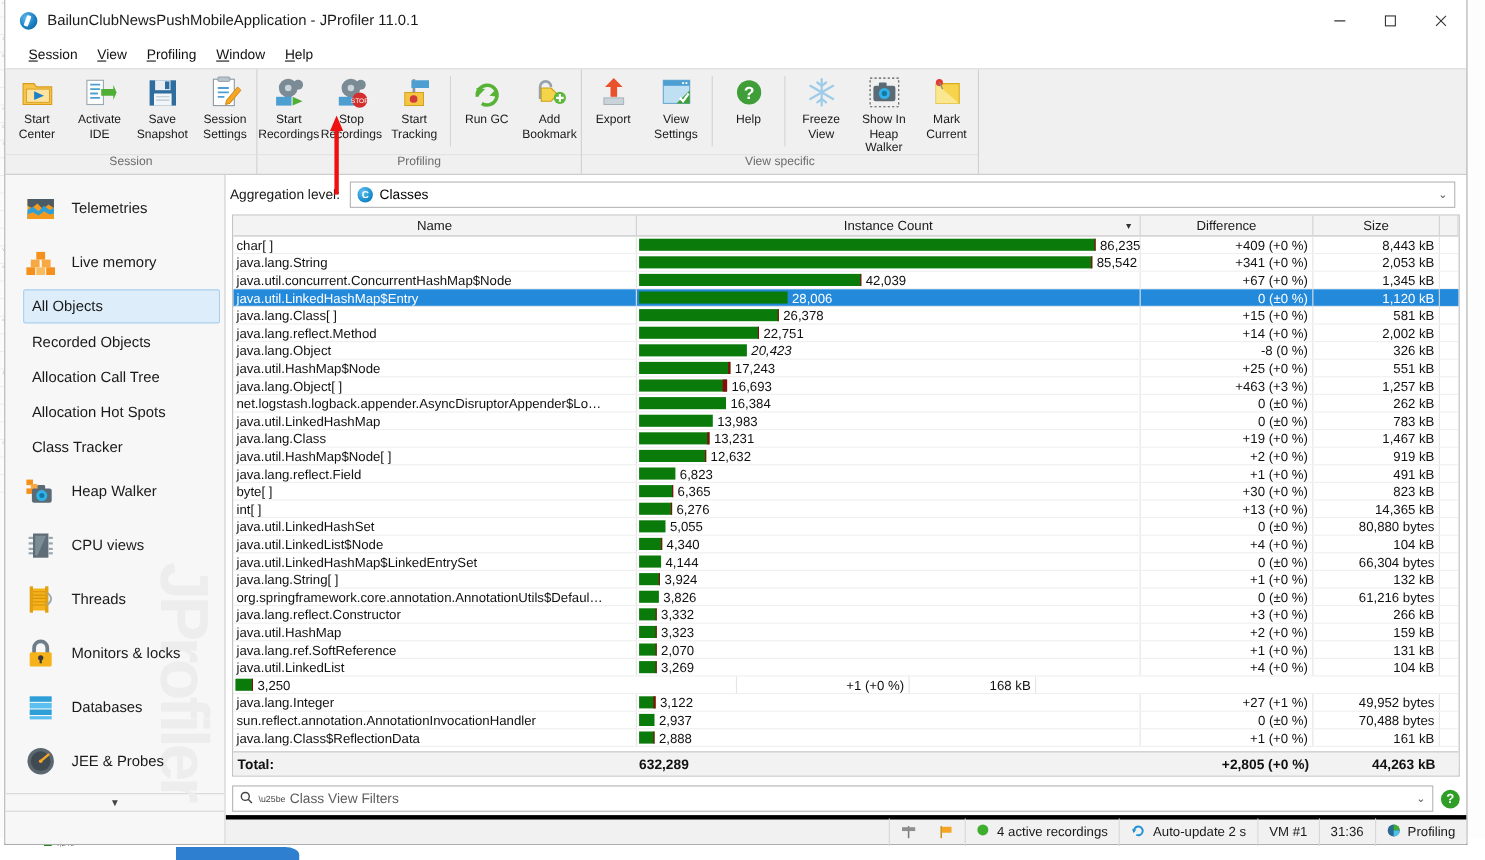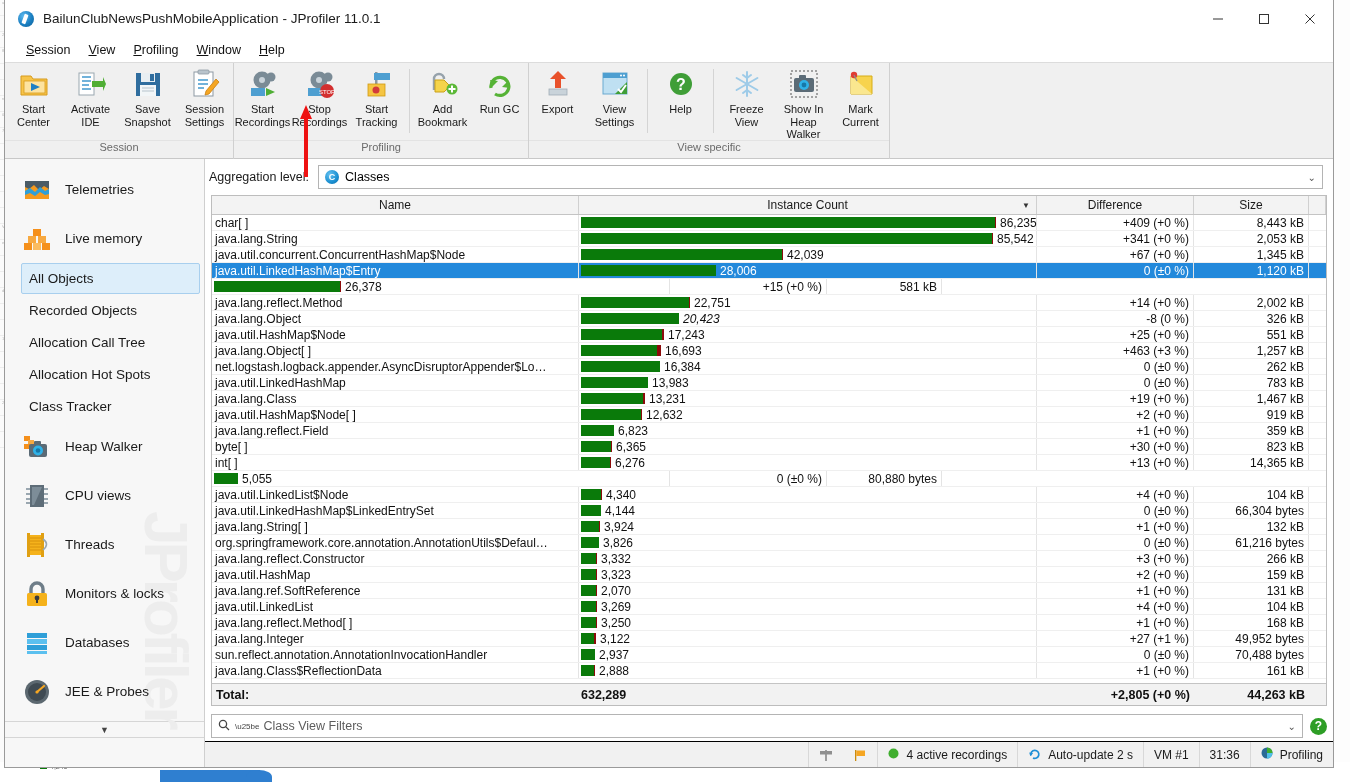--- a/index.html
+++ b/index.html
@@ -410,6 +410,17 @@
         <div class="tb-btn">
           <div class="ico">
             <svg width="32" height="32" viewBox="0 0 32 32">
+              <path d="M7 20 a9 9 0 1 1 4 6" fill="none" stroke="#56b336" stroke-width="3.2"></path>
+              <polygon points="6,12 14,13 8,19" fill="#56b336"></polygon>
+              <polygon points="26,20 18,19 24,13" fill="#56b336"></polygon>
+            </svg>
+          </div>
+          <span>Run GC</span>
+          <span></span>
+        </div>
+        <div class="tb-btn">
+          <div class="ico">
+            <svg width="32" height="32" viewBox="0 0 32 32">
               <path d="M7 22 V11 a5 5 0 0 1 10 0" fill="none" stroke="#96a2ab" stroke-width="2.4"></path>
               <path d="M11 20 L20 20 L26 26 L20 32 L11 32 z" fill="#f5d44a" stroke="#c9a018" stroke-width="1" transform="translate(-3,-8)"></path>
               <circle cx="25" cy="21" r="5.5" fill="#5cb838"></circle>
@@ -419,17 +430,6 @@
           </div>
           <span>Add</span>
           <span>Bookmark</span>
-        </div>
-        <div class="tb-btn">
-          <div class="ico">
-            <svg width="32" height="32" viewBox="0 0 32 32">
-              <path d="M7 20 a9 9 0 1 1 4 6" fill="none" stroke="#56b336" stroke-width="3.2"></path>
-              <polygon points="6,12 14,13 8,19" fill="#56b336"></polygon>
-              <polygon points="26,20 18,19 24,13" fill="#56b336"></polygon>
-            </svg>
-          </div>
-          <span>Run GC</span>
-          <span></span>
         </div>
       </div>
       <div class="tb-caption">Profiling</div>

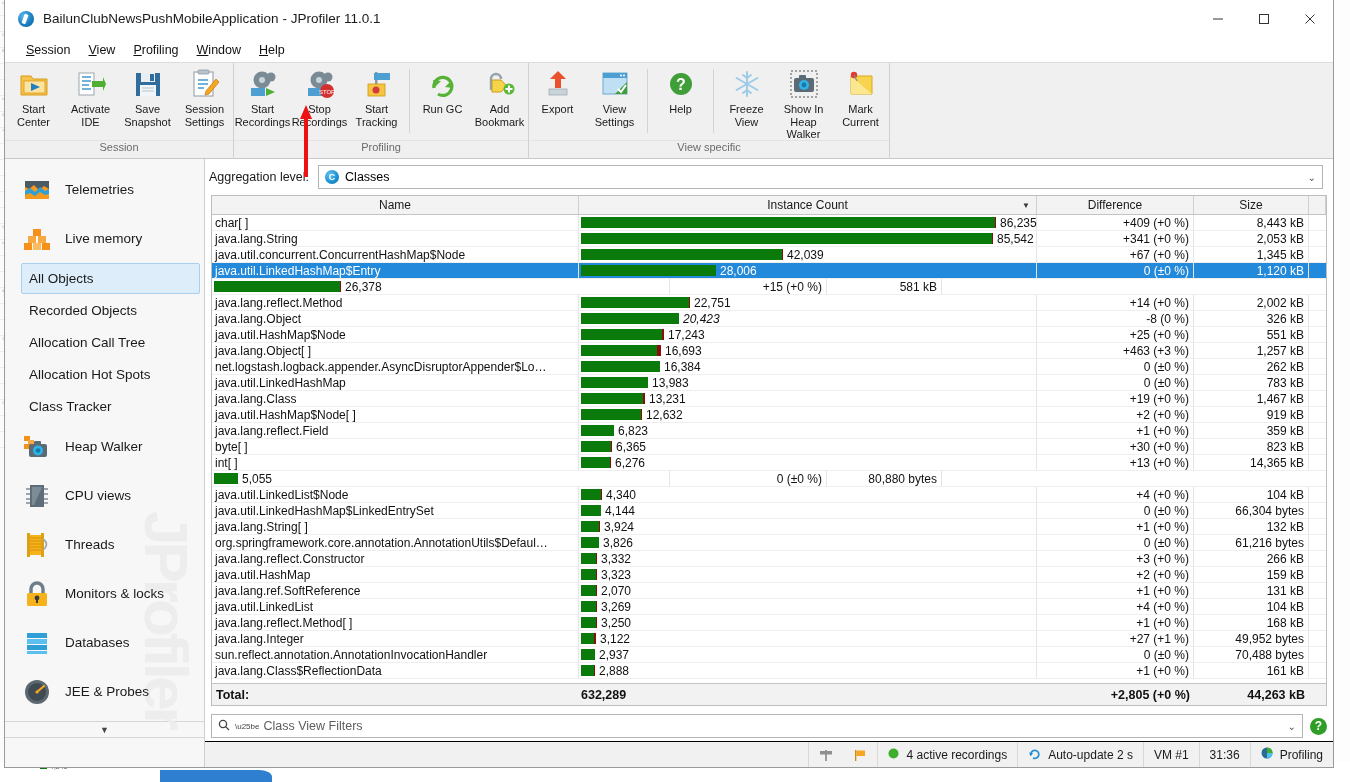--- a/index.html
+++ b/index.html
@@ -740,6 +740,7 @@
               <div style="flex: 1 1 0%; background: rgb(35, 137, 219);"></div>
             </div>
             <div class="tr">
+              <div class="td-name" style="width: 367px;">java.lang.Class[ ]</div>
               <div class="td-count" style="width: 458px;">
                 <div class="bar" style="width: 127px;">
                   <div class="diffmark" style="width: 1px;"></div>

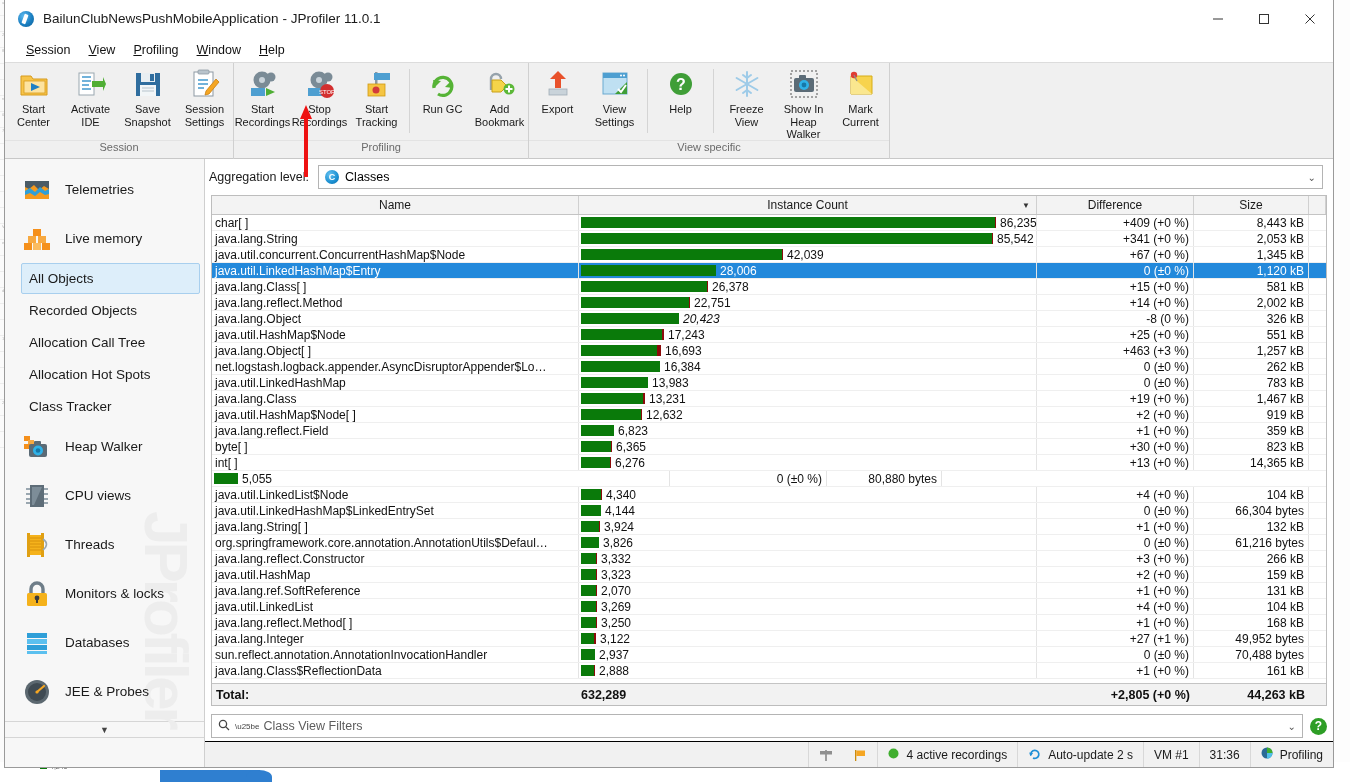--- a/index.html
+++ b/index.html
@@ -848,7 +848,7 @@
                 <span class="cnt">6,823</span>
               </div>
               <div class="td-diff" style="width: 157px;">+1 (+0 %)</div>
-              <div class="td-size" style="width: 115px;">359 kB</div>
+              <div class="td-size" style="width: 115px;">491 kB</div>
               <div style="flex: 1 1 0%;"></div>
             </div>
             <div class="tr">

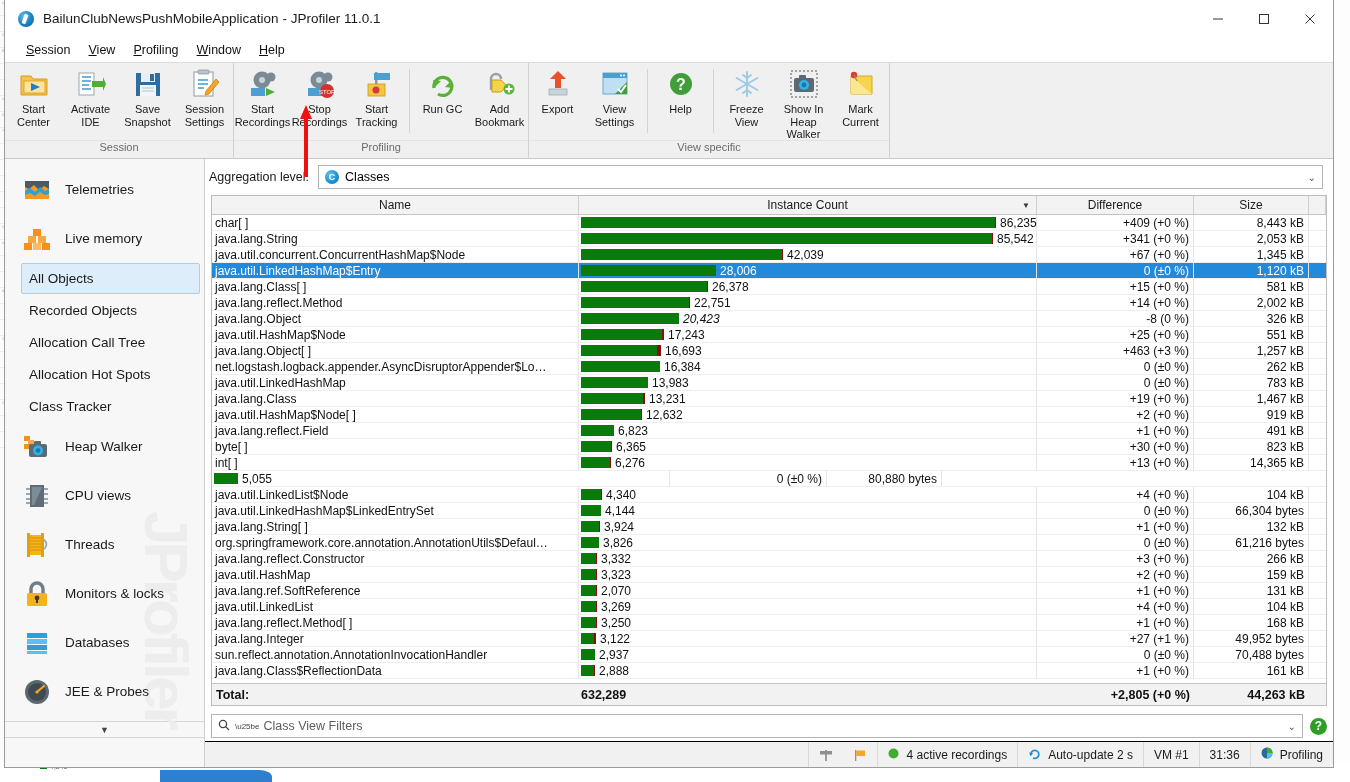--- a/index.html
+++ b/index.html
@@ -876,6 +876,7 @@
               <div style="flex: 1 1 0%;"></div>
             </div>
             <div class="tr">
+              <div class="td-name" style="width: 367px;">java.util.LinkedHashSet</div>
               <div class="td-count" style="width: 458px;">
                 <div class="bar" style="width: 24px;"></div>
                 <span class="cnt">5,055</span>

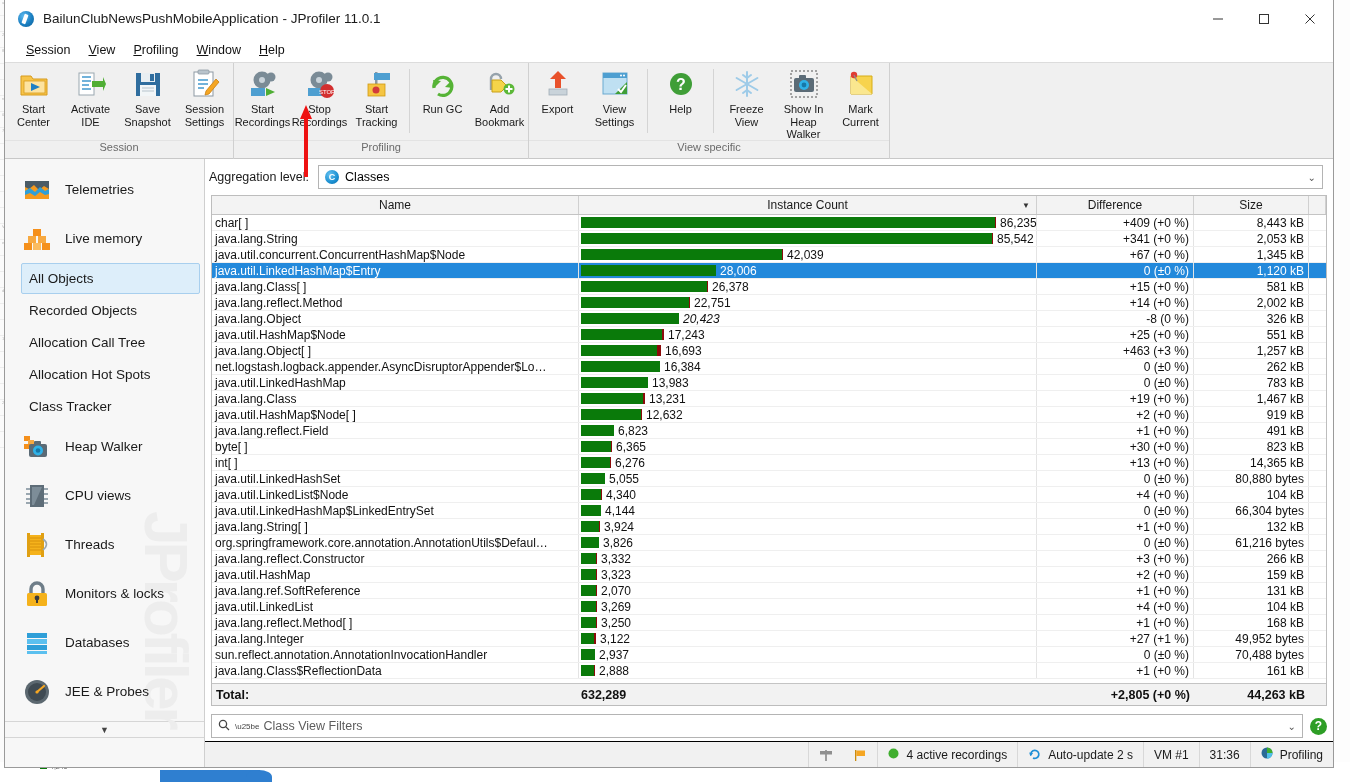--- a/index.html
+++ b/index.html
@@ -978,7 +978,6 @@
               <div style="flex: 1 1 0%;"></div>
             </div>
             <div class="tr">
-              <div class="td-name" style="width: 367px;">java.lang.reflect.Method[ ]</div>
               <div class="td-count" style="width: 458px;">
                 <div class="bar" style="width: 16px;">
                   <div class="diffmark" style="width: 1px;"></div>

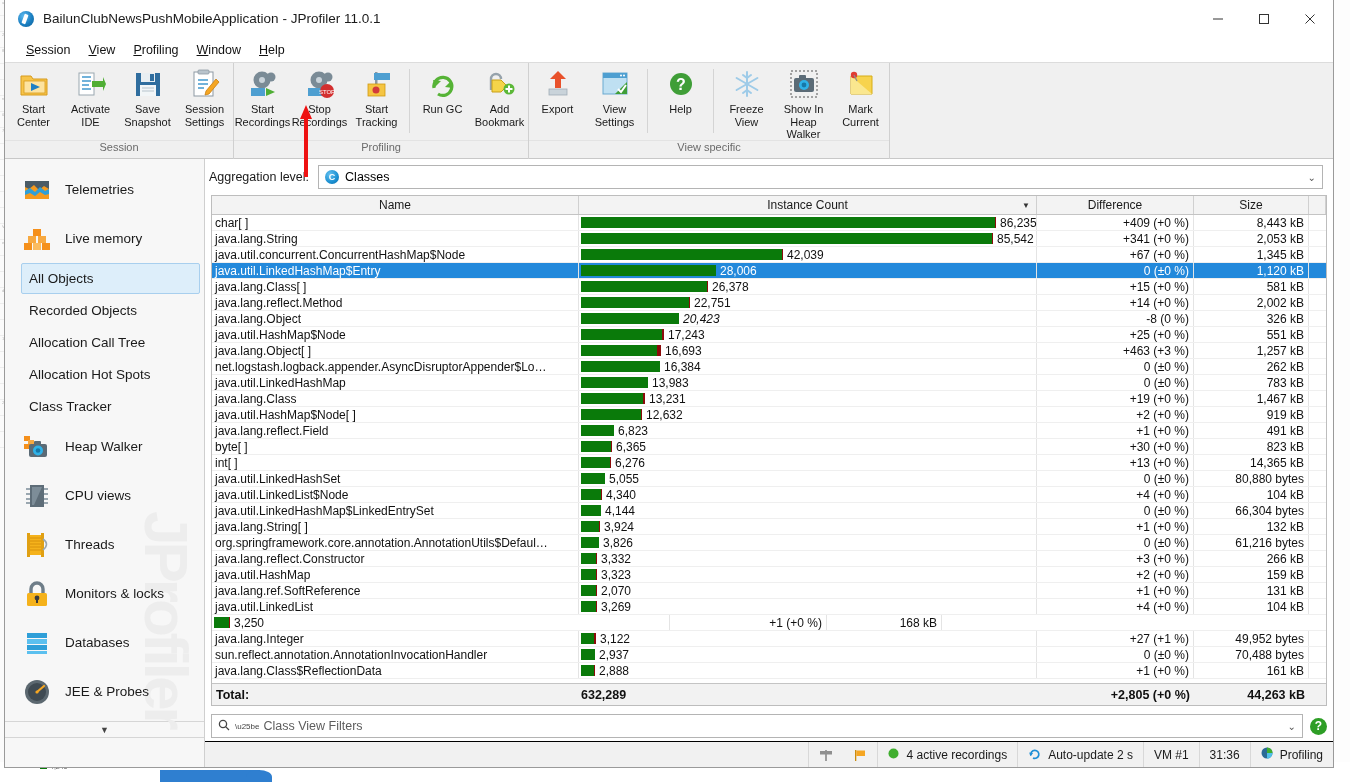--- a/index.html
+++ b/index.html
@@ -215,7 +215,7 @@
 
   
   #statusbar {
-    height: 26px; background: #f1f1f1; border-top: 1px solid #000000;
+    height: 26px; background: #f1f1f1; border-top: 4px solid #000000;
     display: flex; align-items: center; justify-content: flex-end; flex: none;
   }
   .sb-cell {

